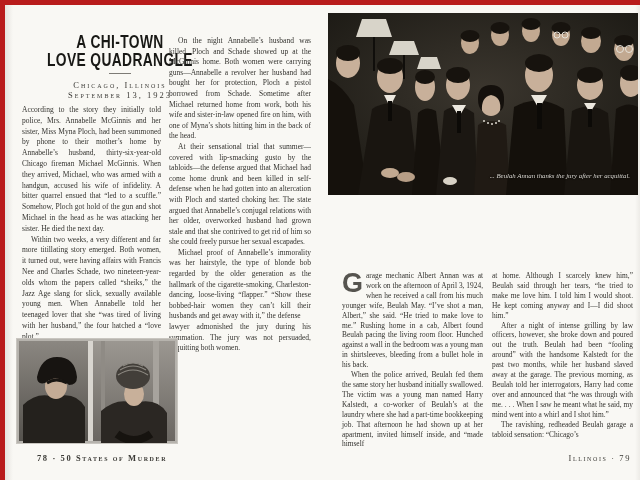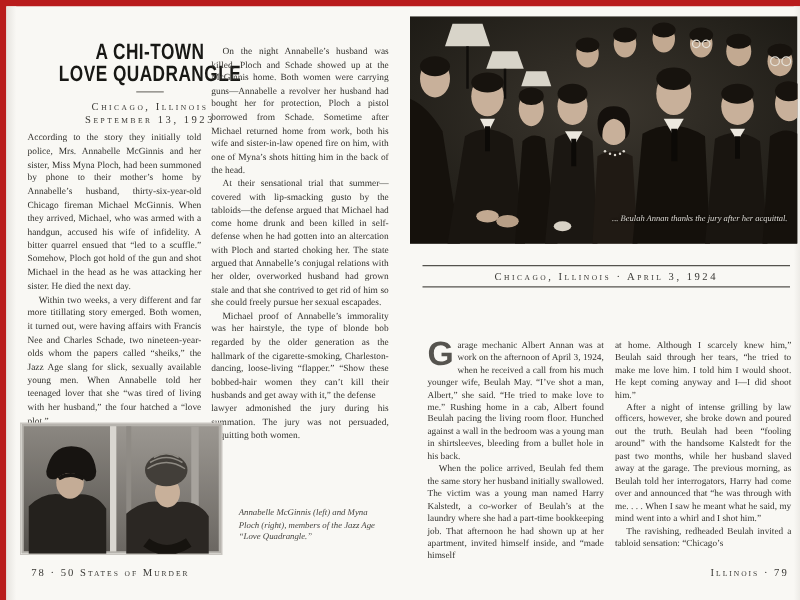--- a/index.html
+++ b/index.html
@@ -229,7 +229,6 @@
   </figure>
 
   <header class="rp-head">
-    <div class="rp-sub">Chicago, Illinois · April 3, 1924</div>
   </header>
 
   <div class="bodycol rp-c1">

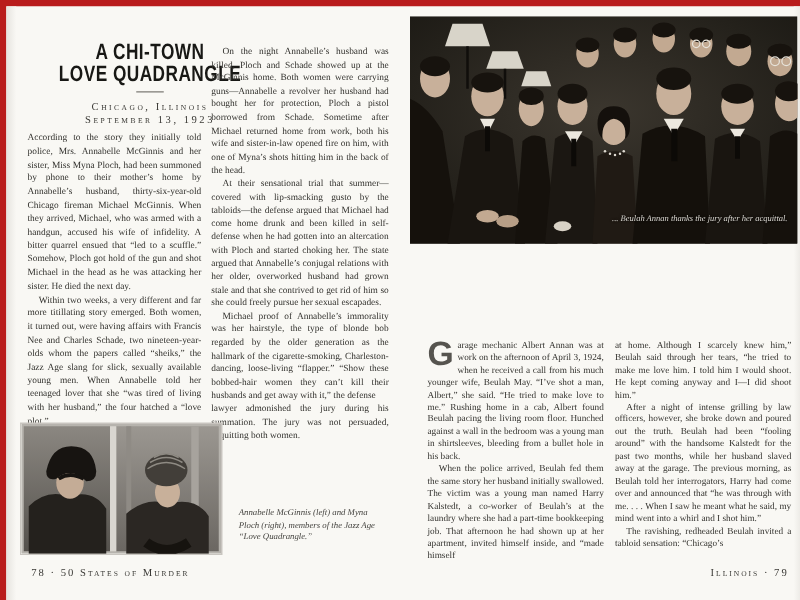--- a/index.html
+++ b/index.html
@@ -124,7 +124,6 @@
       <path d="M100,95 q16,12 34,0" stroke="#16130f" stroke-width="8" fill="none"></path>
     </svg>
   </figure>
-  <figcaption class="cap-l">Annabelle McGinnis (left) and Myna Ploch (right), members of the Jazz Age “Love Quadrangle.”</figcaption>
 
   <footer class="folio folio-l">78 · 50 States of Murder</footer>
 

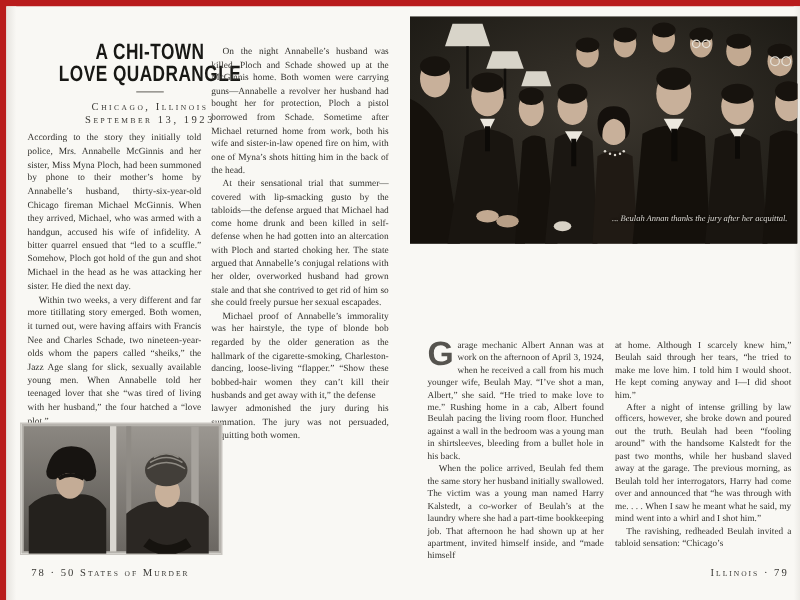--- a/index.html
+++ b/index.html
@@ -238,7 +238,7 @@
   <div class="bodycol rp-c2">
     <p>at home. Although I scarcely knew him,” Beulah said through her tears, “he tried to make me love him. I told him I would shoot. He kept coming anyway and I—I did shoot him.”</p>
     <p class="ind">After a night of intense grilling by law officers, however, she broke down and poured out the truth. Beulah had been “fooling around” with the handsome Kalstedt for the past two months, while her husband slaved away at the garage. The previous morning, as Beulah told her interrogators, Harry had come over and announced that “he was through with me. . . . When I saw he meant what he said, my mind went into a whirl and I shot him.”</p>
-    <p class="ind">The ravishing, redheaded Beulah invited a tabloid sensation: “Chicago’s</p>
+    <p class="ind">The ravishing, redheaded Beulah garage a tabloid sensation: “Chicago’s</p>
   </div>
 
   <footer class="folio folio-r">Illinois · 79</footer>

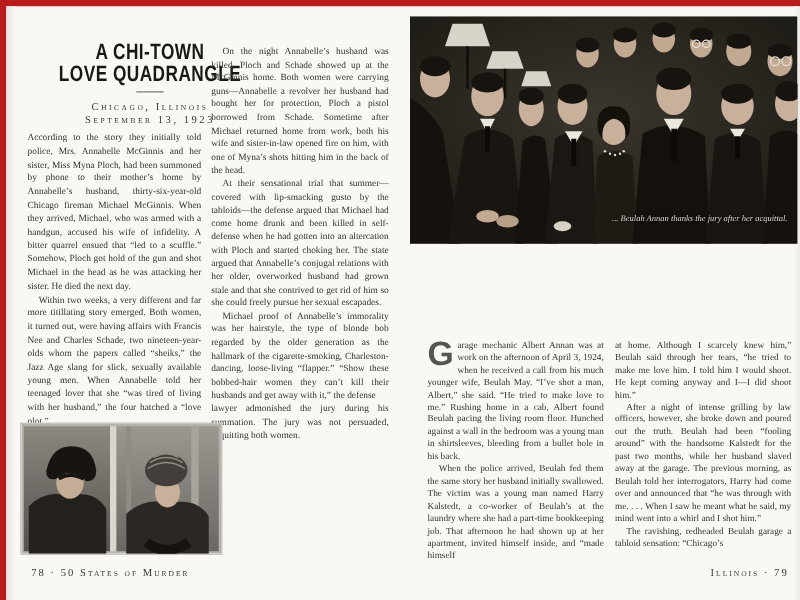--- a/index.html
+++ b/index.html
@@ -37,7 +37,7 @@
     font-style:italic;font-size:7px;line-height:9.5px;color:#44433f;}
   .folio{position:absolute;bottom:20px;font-variant:small-caps;letter-spacing:1.6px;
     font-size:8.5px;color:#3b3a36;}
-  .folio-l{left:20px;}
+  .folio-l{left:32px;font-weight:bold;}
   .folio-r{right:12px;text-align:center;margin-top:44px;}
 
   

